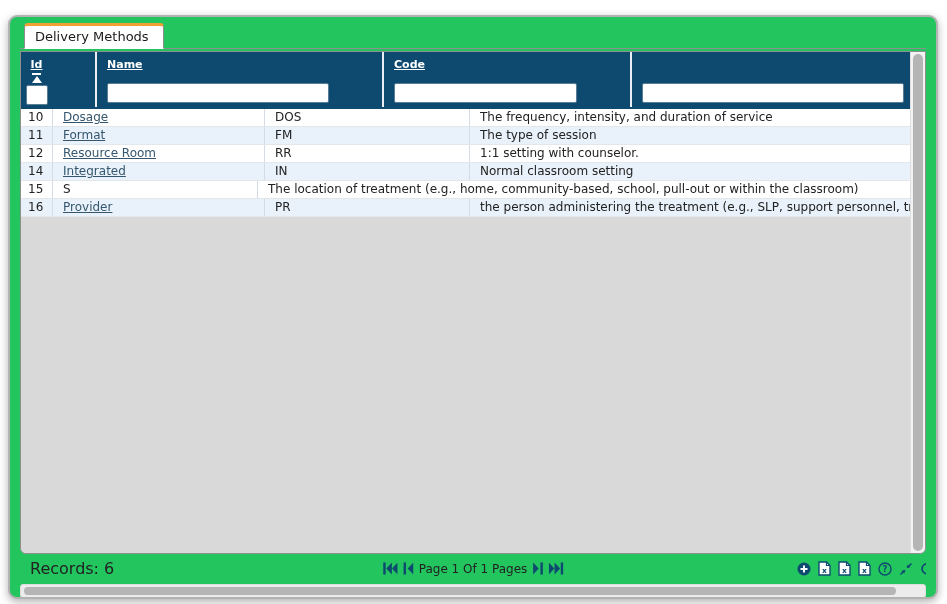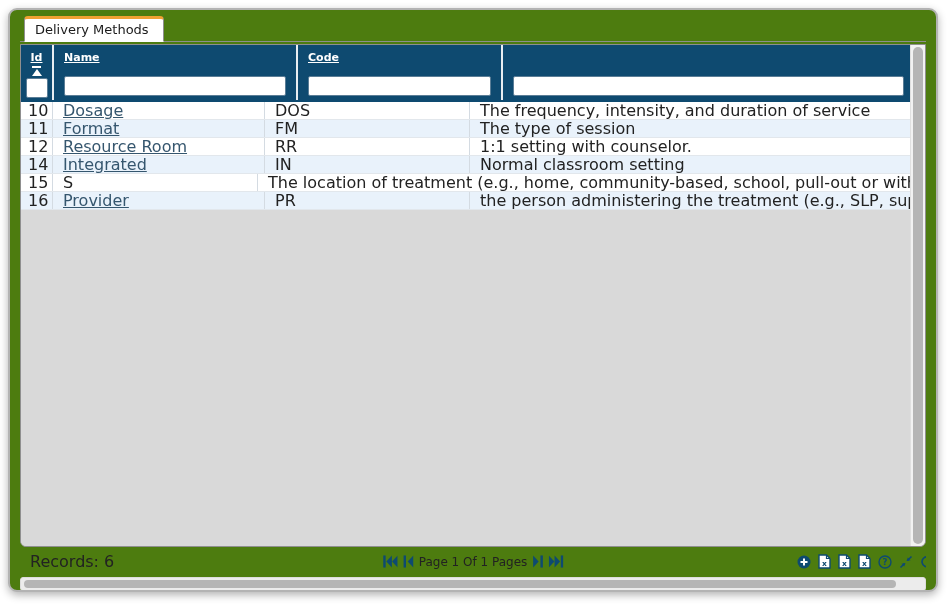--- a/index.html
+++ b/index.html
@@ -6,8 +6,8 @@
   html,body { width:947px; height:604px; background:#ffffff; font-family:"DejaVu Sans", sans-serif; overflow:hidden; }
 
   .window {
-    position:absolute; left:8px; top:8px; width:930px; height:584px;
-    background:#4d7c0f; border:2px solid #b3b3b3; border-radius:9px;
+    position:absolute; left:8px; top:15px; width:930px; height:584px;
+    background:#22c55e; border:2px solid #b3b3b3; border-radius:9px;
     box-shadow:0 3px 8px rgba(0,0,0,0.3);
     overflow:hidden;
   }

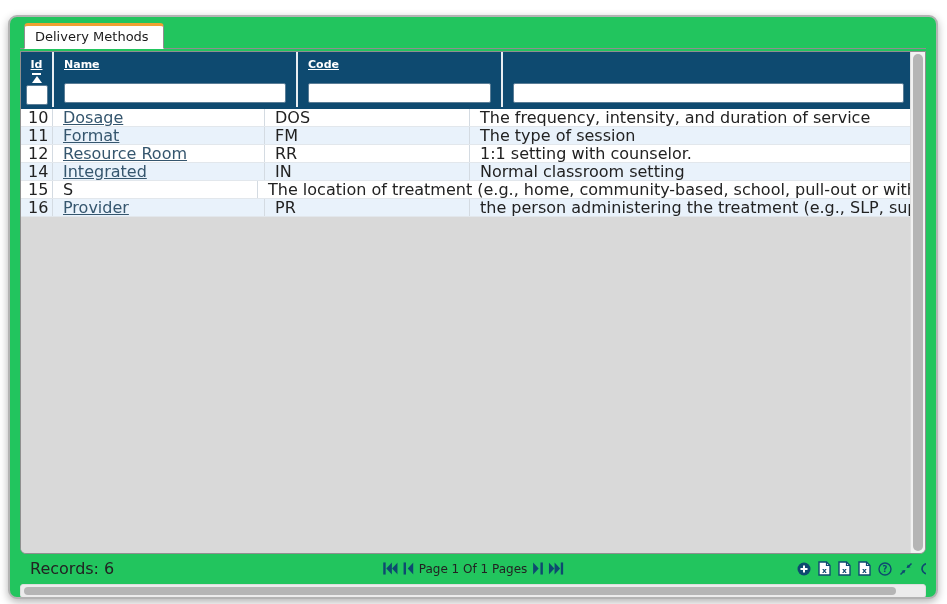--- a/index.html
+++ b/index.html
@@ -31,6 +31,7 @@
   .grid-header {
     display:flex; background:#0e4a70; height:57px; padding-right:15px;
     border-bottom:2px solid #0e4a70;
+    gap:43px;
   }
   .hcol { display:flex; flex-direction:column; padding:6px 0 4px 0; }
   .hcol + .hcol { border-left:2px solid #e8eef2; }

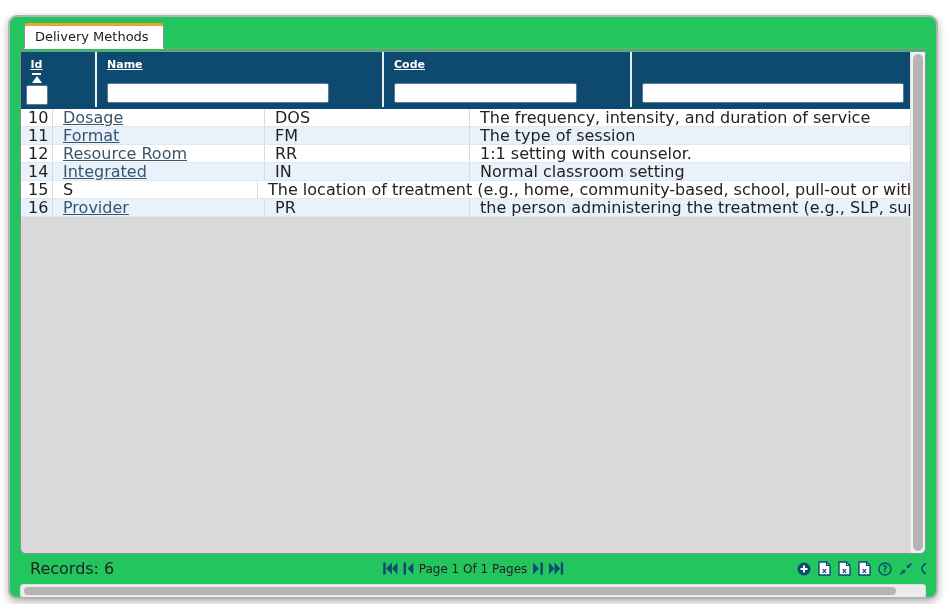--- a/index.html
+++ b/index.html
@@ -53,7 +53,7 @@
   .hcol-desc .filter-wrap { padding-right:6px; }
 
   .grid-body { background:#ffffff; margin-right:15px; }
-  .grid-row { display:flex; height:18px; line-height:17px; font-size:16px; color:#222222; border-bottom:1px solid #e2e7ec; background:#ffffff; }
+  .grid-row { display:flex; height:18px; line-height:17px; font-size:12px; color:#222222; border-bottom:1px solid #e2e7ec; background:#ffffff; }
   .grid-row.alt { background:#e9f2fb; }
   .cell { overflow:hidden; white-space:nowrap; }
   .cell + .cell { border-left:1px solid #d4dbe2; }

